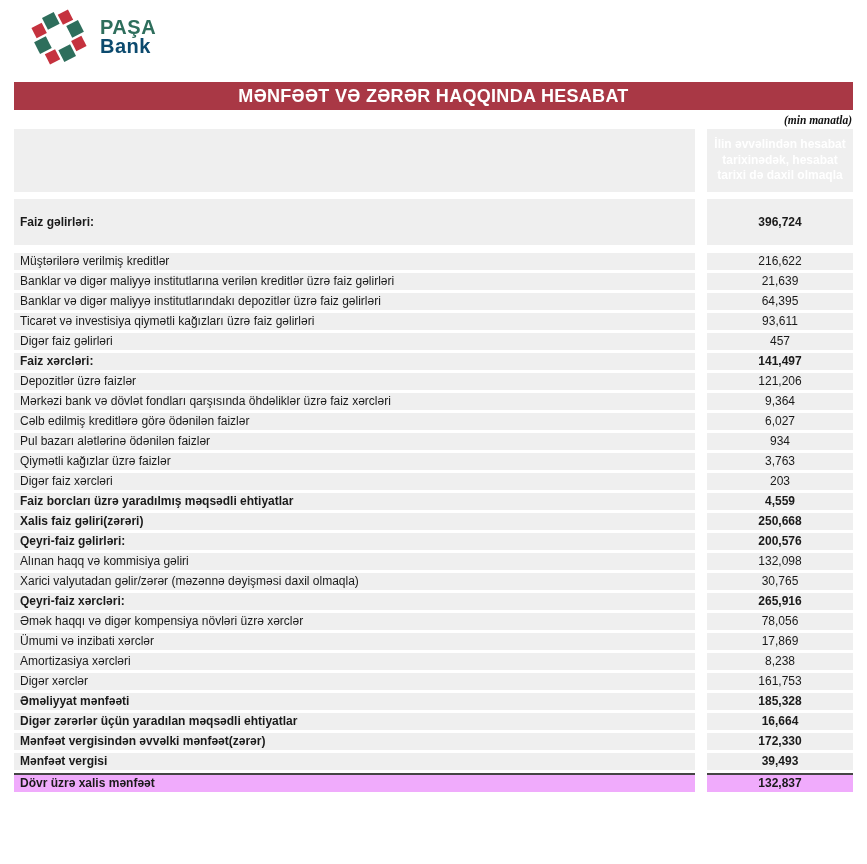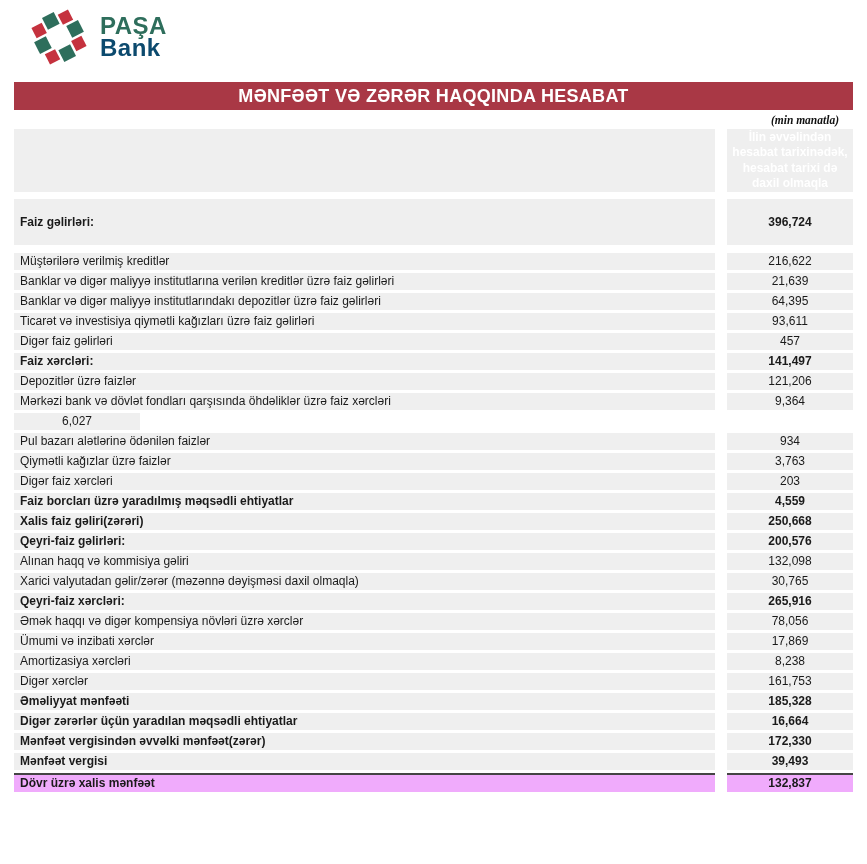--- a/index.html
+++ b/index.html
@@ -14,7 +14,7 @@
   
   .logo { display:flex; align-items:center; gap:12px; margin-left:16px; height:58px; }
   .logo-icon { width:58px; height:58px; flex:none; }
-  .logo-text { display:flex; flex-direction:column; font-weight:bold; font-size:24px; line-height:0.93; letter-spacing:0.5px; }
+  .logo-text { display:flex; flex-direction:column; font-weight:bold; font-size:20px; line-height:0.93; letter-spacing:0.5px; }
   .logo-l1 { color:#2e6e5c; }
   .logo-l2 { color:#0c4a6e; }
 

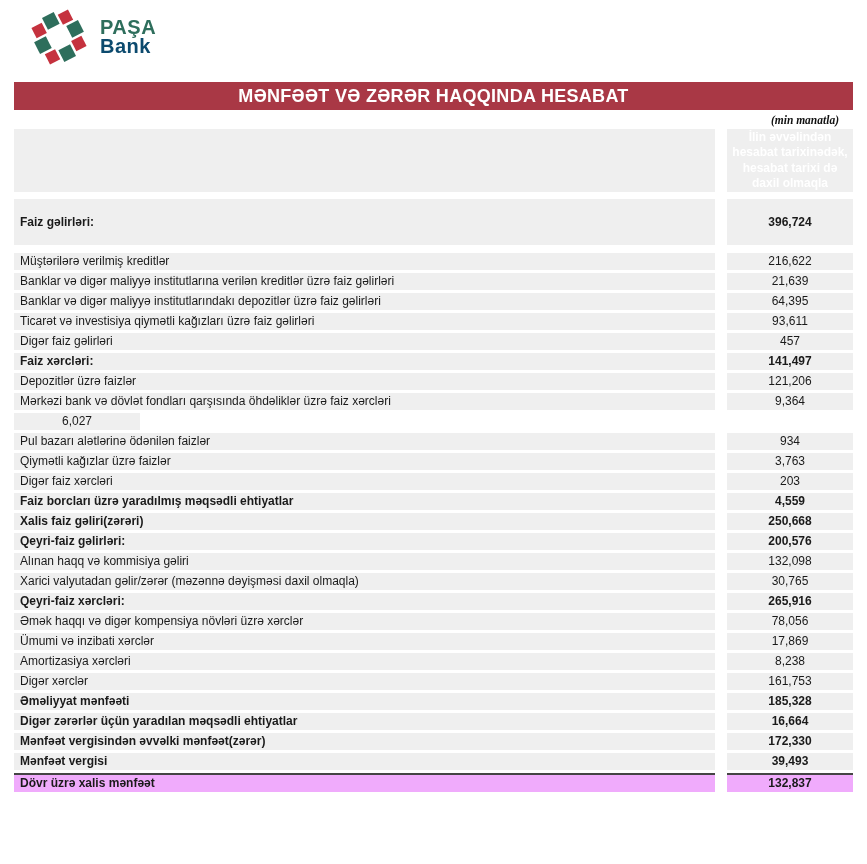--- a/index.html
+++ b/index.html
@@ -27,7 +27,7 @@
 
   
   .unit-note {
-    text-align:right; margin:4px 14px 3px 0;
+    text-align:right; margin:4px 1px 3px 0;
     font-family:"Liberation Serif","DejaVu Serif",serif;
     font-style:italic; font-weight:bold; font-size:11.5px; color:#111;
   }

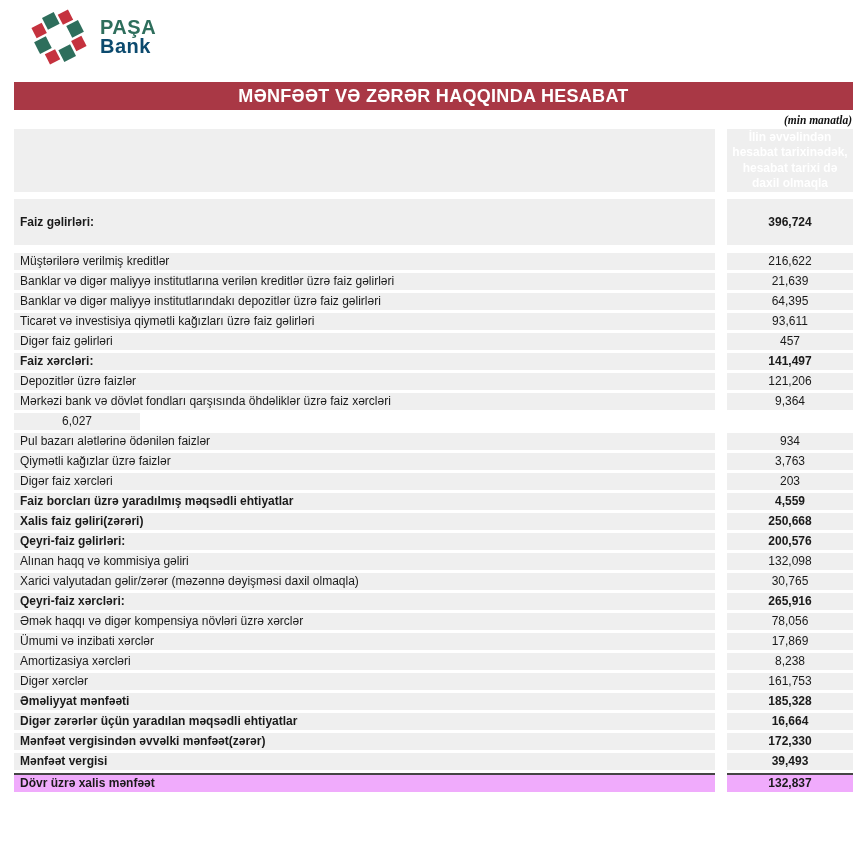--- a/index.html
+++ b/index.html
@@ -42,7 +42,7 @@
   }
 
   .cell.label-cell { flex:1; background:#efefef; padding-left:6px; }
-  .cell.value-cell { width:126px; flex:none; background:#efefef; text-align:center; }
+  .cell.value-cell { width:146px; flex:none; background:#efefef; text-align:center; }
 
   .row { display:flex; gap:12px; margin-bottom:3px; }
   .row .cell { height:17px; line-height:17px; font-size:12px; white-space:nowrap; overflow:hidden; }

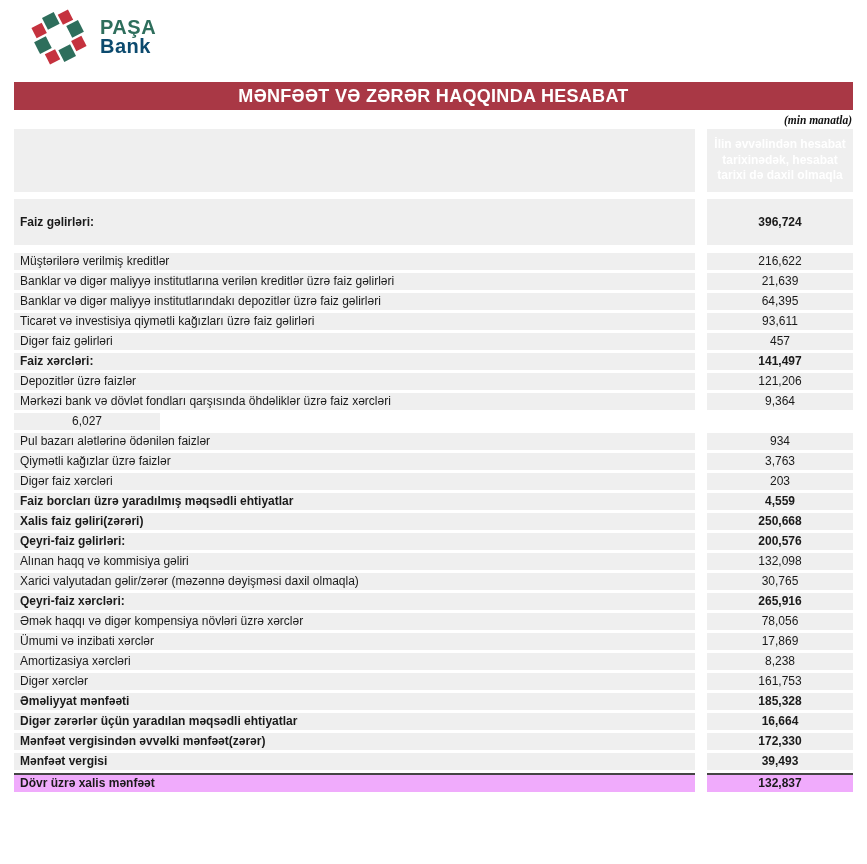--- a/index.html
+++ b/index.html
@@ -137,6 +137,7 @@
   </div>
 
   <div class="row">
+    <div class="cell label-cell">Cəlb edilmiş kreditlərə görə ödənilən faizlər</div>
     <div class="cell value-cell">6,027</div>
   </div>
 

